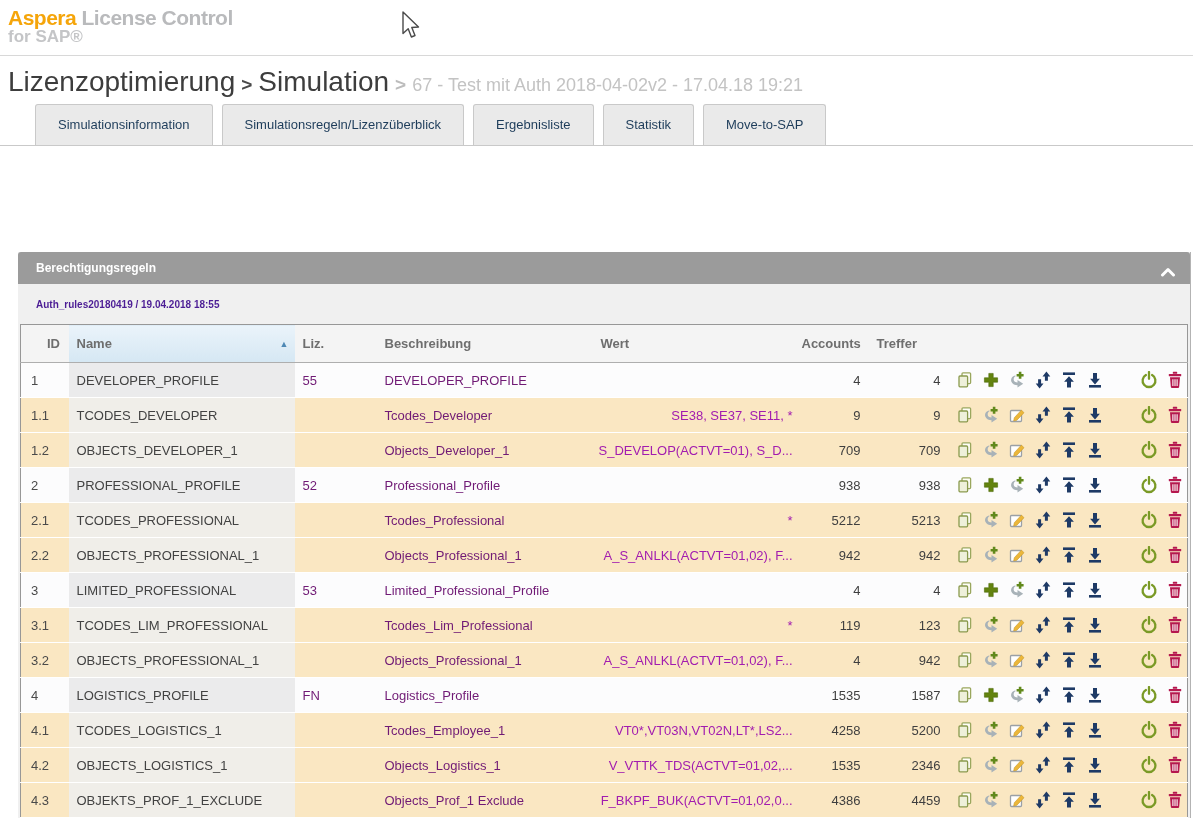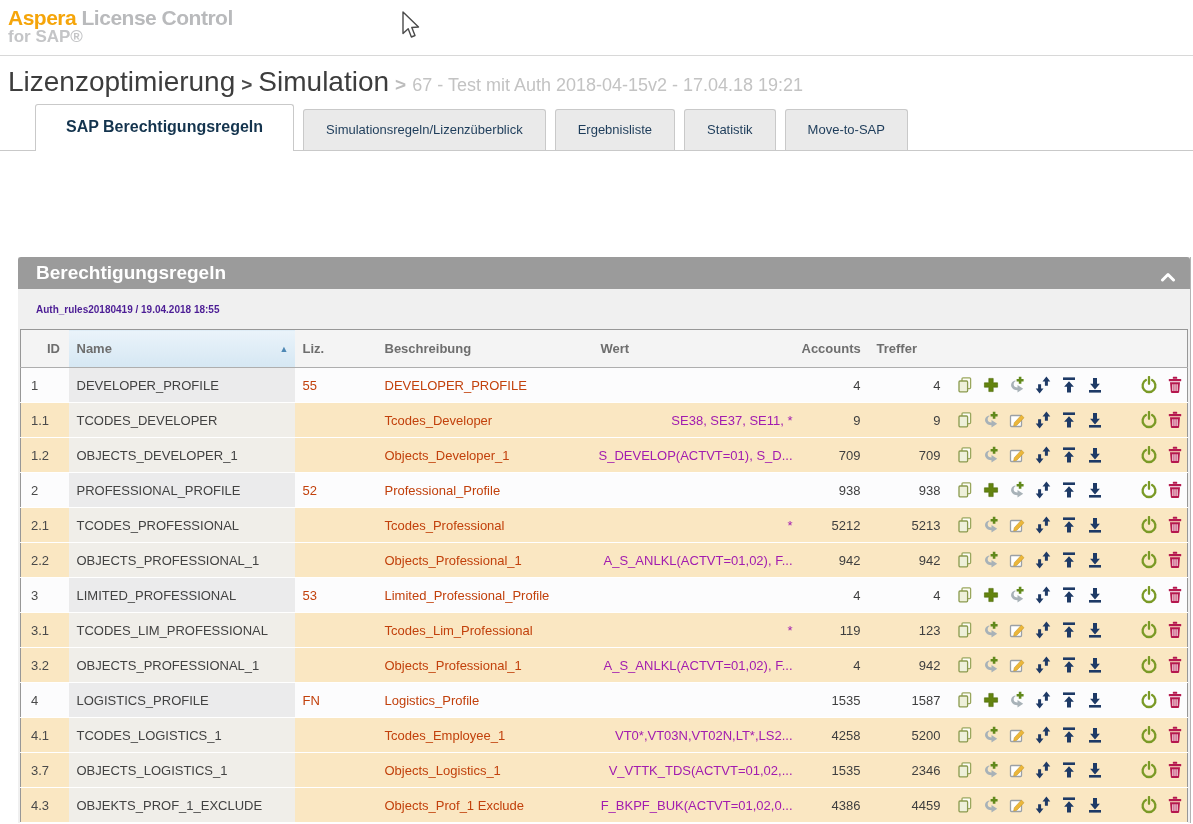--- a/index.html
+++ b/index.html
@@ -92,7 +92,7 @@
 <hr class="header-divider">
 
 <div class="breadcrumb">
-  <span class="crumb-main">Lizenzoptimierung</span><span class="crumb-sep">&gt;</span><span class="crumb-main">Simulation</span><span class="crumb-sep light">&gt;</span><span class="crumb-muted">67 - Test mit Auth 2018-04-15v2 - 17.04.18 19:21</span>
+  <span class="crumb-main">Lizenzoptimierung</span><span class="crumb-sep">&gt;</span><span class="crumb-main">Simulation</span><span class="crumb-sep light">&gt;</span><span class="crumb-muted">67 - Test mit Auth 2018-04-02v2 - 17.04.18 19:21</span>
 </div>
 
 <div class="tabbar">

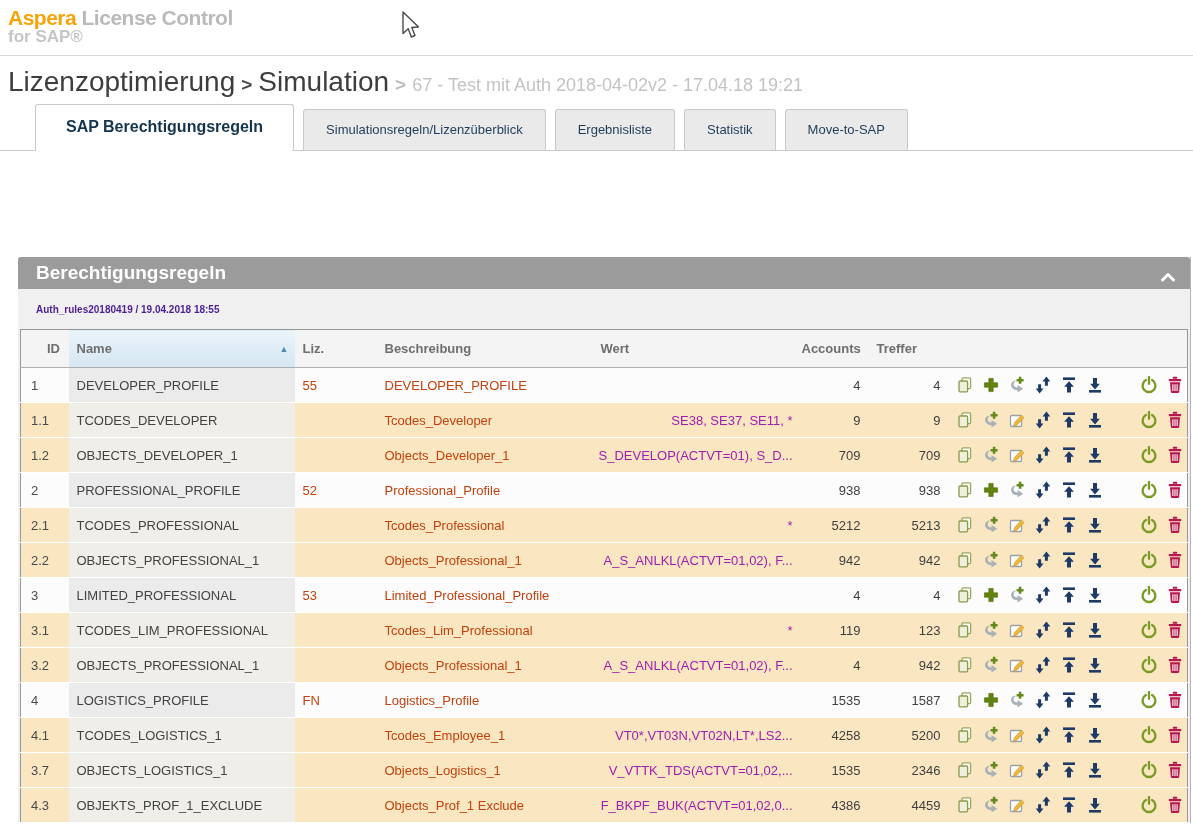--- a/index.html
+++ b/index.html
@@ -96,6 +96,7 @@
 </div>
 
 <div class="tabbar">
+  <div class="tab">Simulationsinformation</div>
   <div class="tab active">SAP Berechtigungsregeln</div>
   <div class="tab">Simulationsregeln/Lizenzüberblick</div>
   <div class="tab">Ergebnisliste</div>

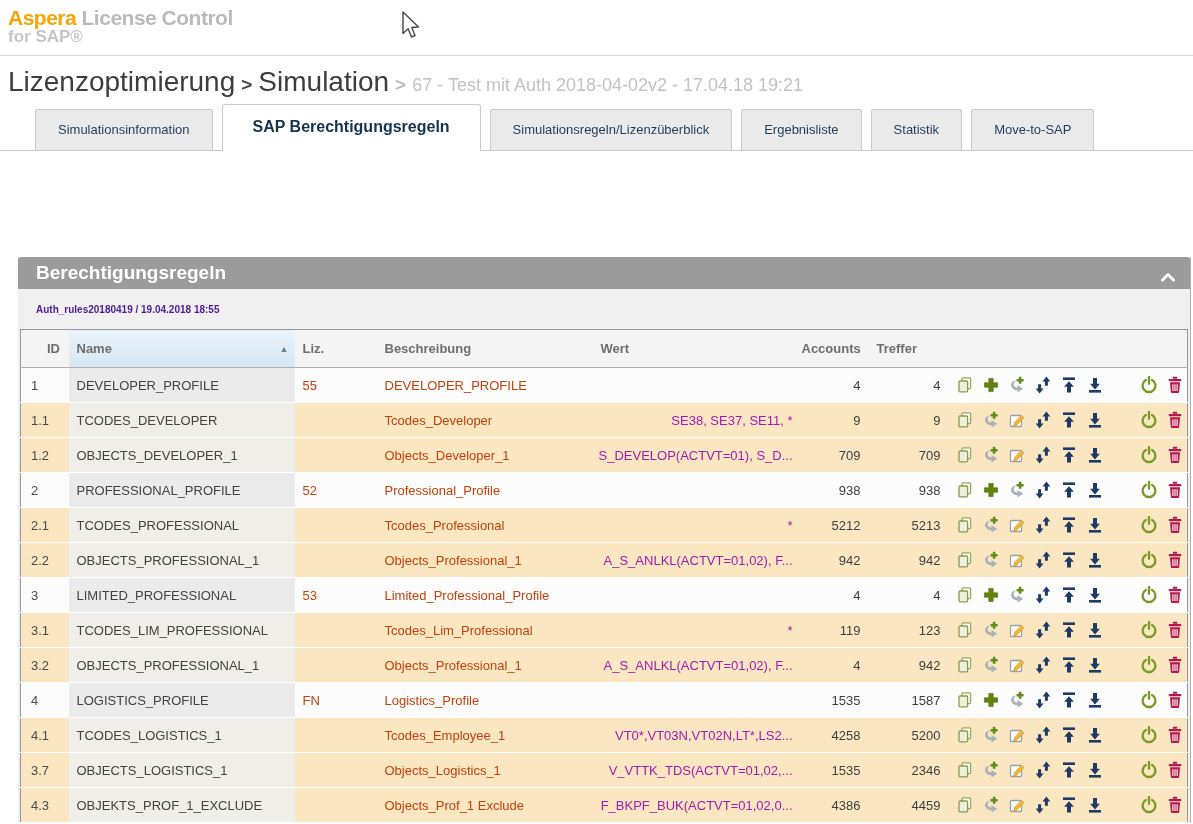--- a/index.html
+++ b/index.html
@@ -97,7 +97,6 @@
 
 <div class="tabbar">
   <div class="tab">Simulationsinformation</div>
-  <div class="tab active">SAP Berechtigungsregeln</div>
   <div class="tab">Simulationsregeln/Lizenzüberblick</div>
   <div class="tab">Ergebnisliste</div>
   <div class="tab">Statistik</div>

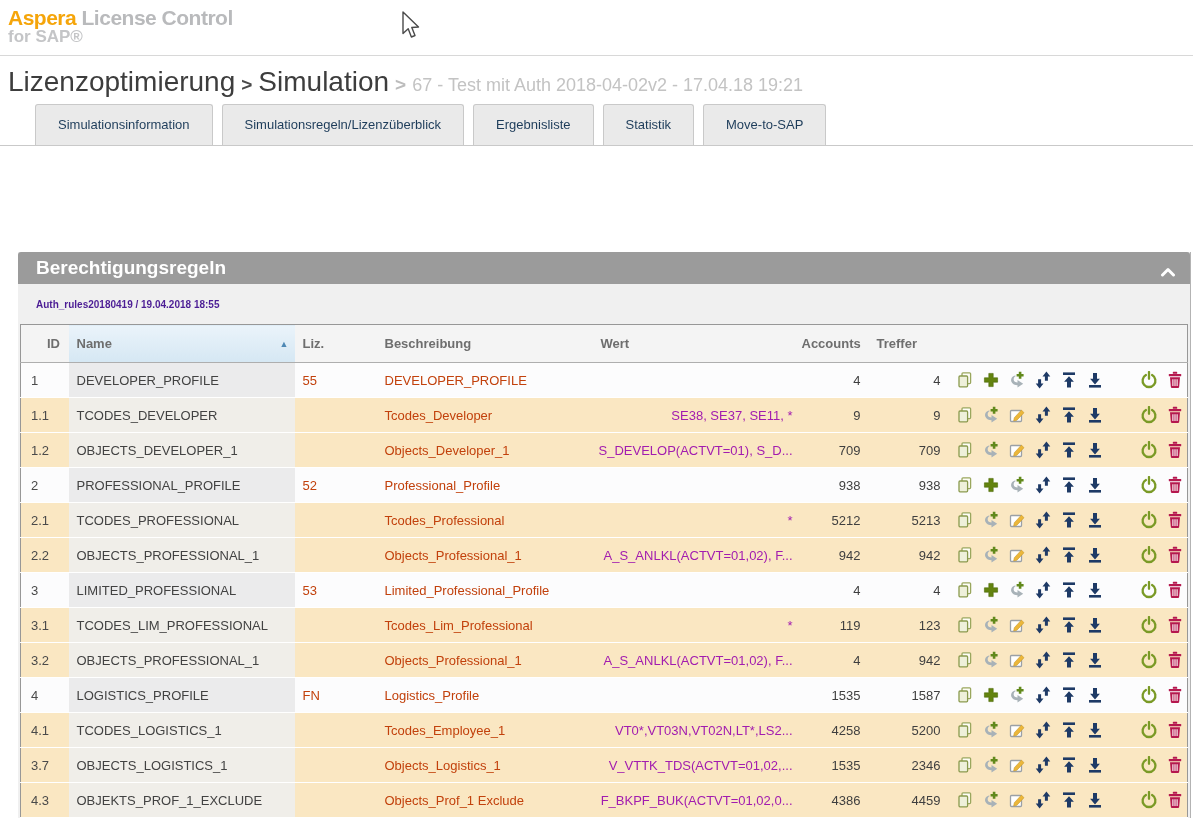--- a/index.html
+++ b/index.html
@@ -40,7 +40,7 @@
            border-right:1px solid #b3b3b3; }
   .panel-header { height:32px; background:#9b9b9b; border-radius:3px 3px 0 0;
                   display:flex; align-items:center; padding:0 14px 0 18px; cursor:pointer; }
-  .panel-title { color:#ffffff; font-weight:bold; font-size:19px; }
+  .panel-title { color:#ffffff; font-weight:bold; font-size:12px; }
   .panel-chevron { margin-left:auto; width:16px; height:11px; }
   .panel-sub { height:40px; display:flex; align-items:center; padding-left:18px;
                font-weight:bold; font-size:10px; color:#4c1d95; }

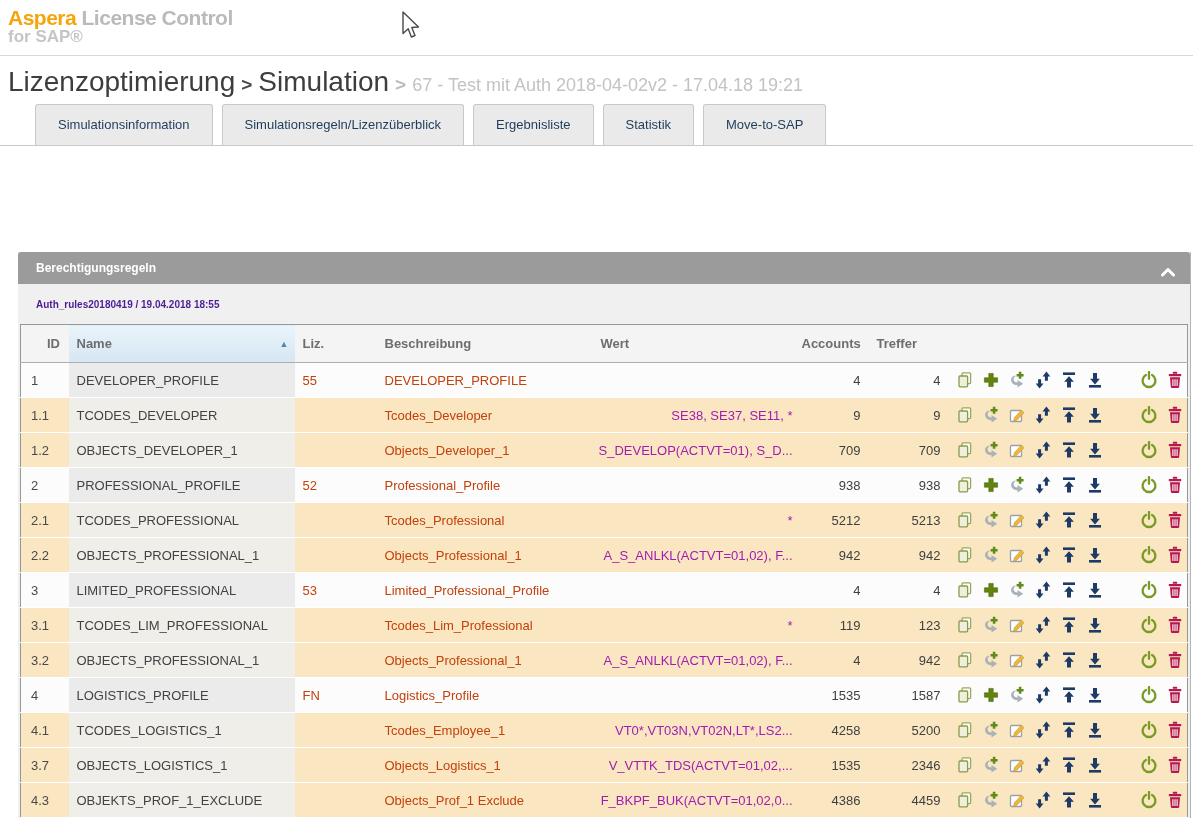--- a/index.html
+++ b/index.html
@@ -68,7 +68,7 @@
   td.c-name { padding-left:8px; }
   tr.parent td.c-name { background:#ebebec; }
   tr.child  td.c-name { background:#f0eee9; }
-  td.c-liz, td.c-beschr { padding-left:8px; color:#c2410c; }
+  td.c-liz, td.c-beschr { padding-left:8px; color:#701a75; }
   td.wert { text-align:right; padding-right:8px; color:#a21caf; }
   td.num  { text-align:right; padding-right:8px; color:#3f3f3f; }
 

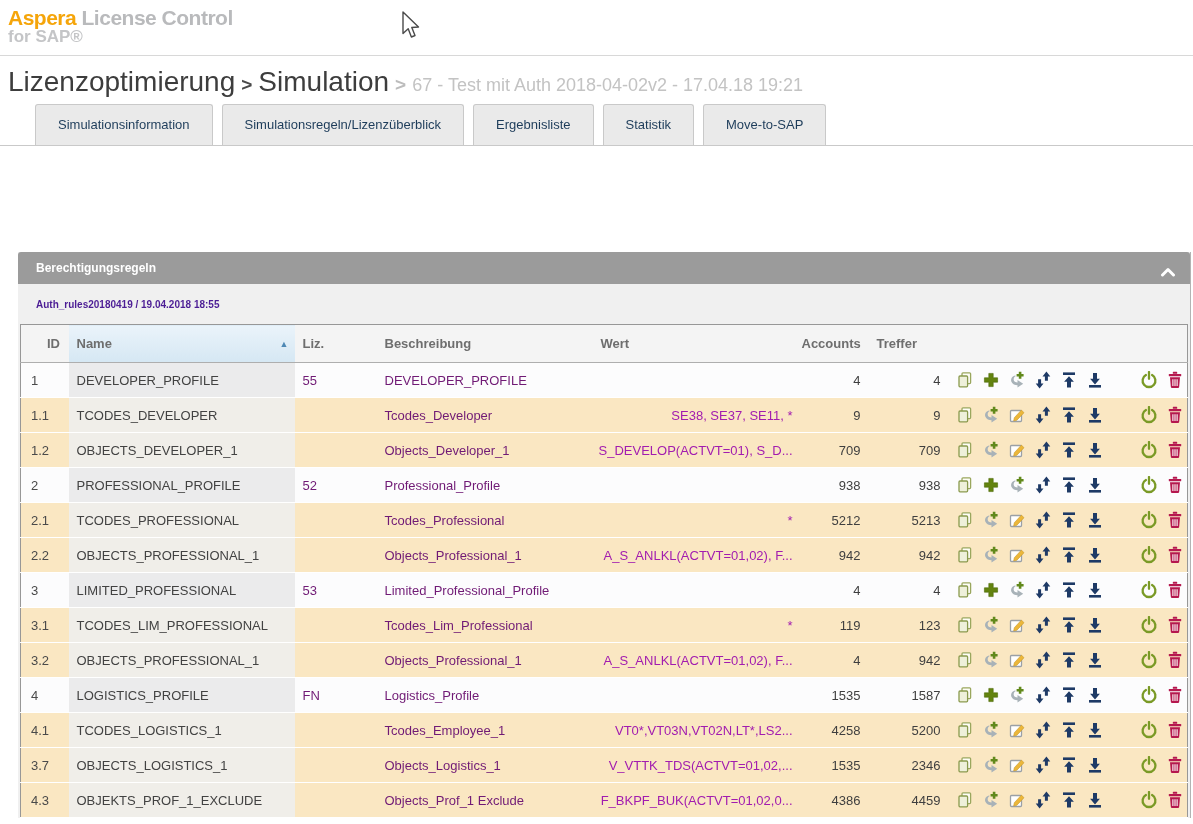--- a/index.html
+++ b/index.html
@@ -828,7 +828,7 @@
           </td>
         </tr>
         <tr class="child">
-          <td class="c-id">3.7</td>
+          <td class="c-id">4.2</td>
           <td class="c-name">OBJECTS_LOGISTICS_1</td>
           <td class="c-liz"></td>
           <td class="c-beschr">Objects_Logistics_1</td>

